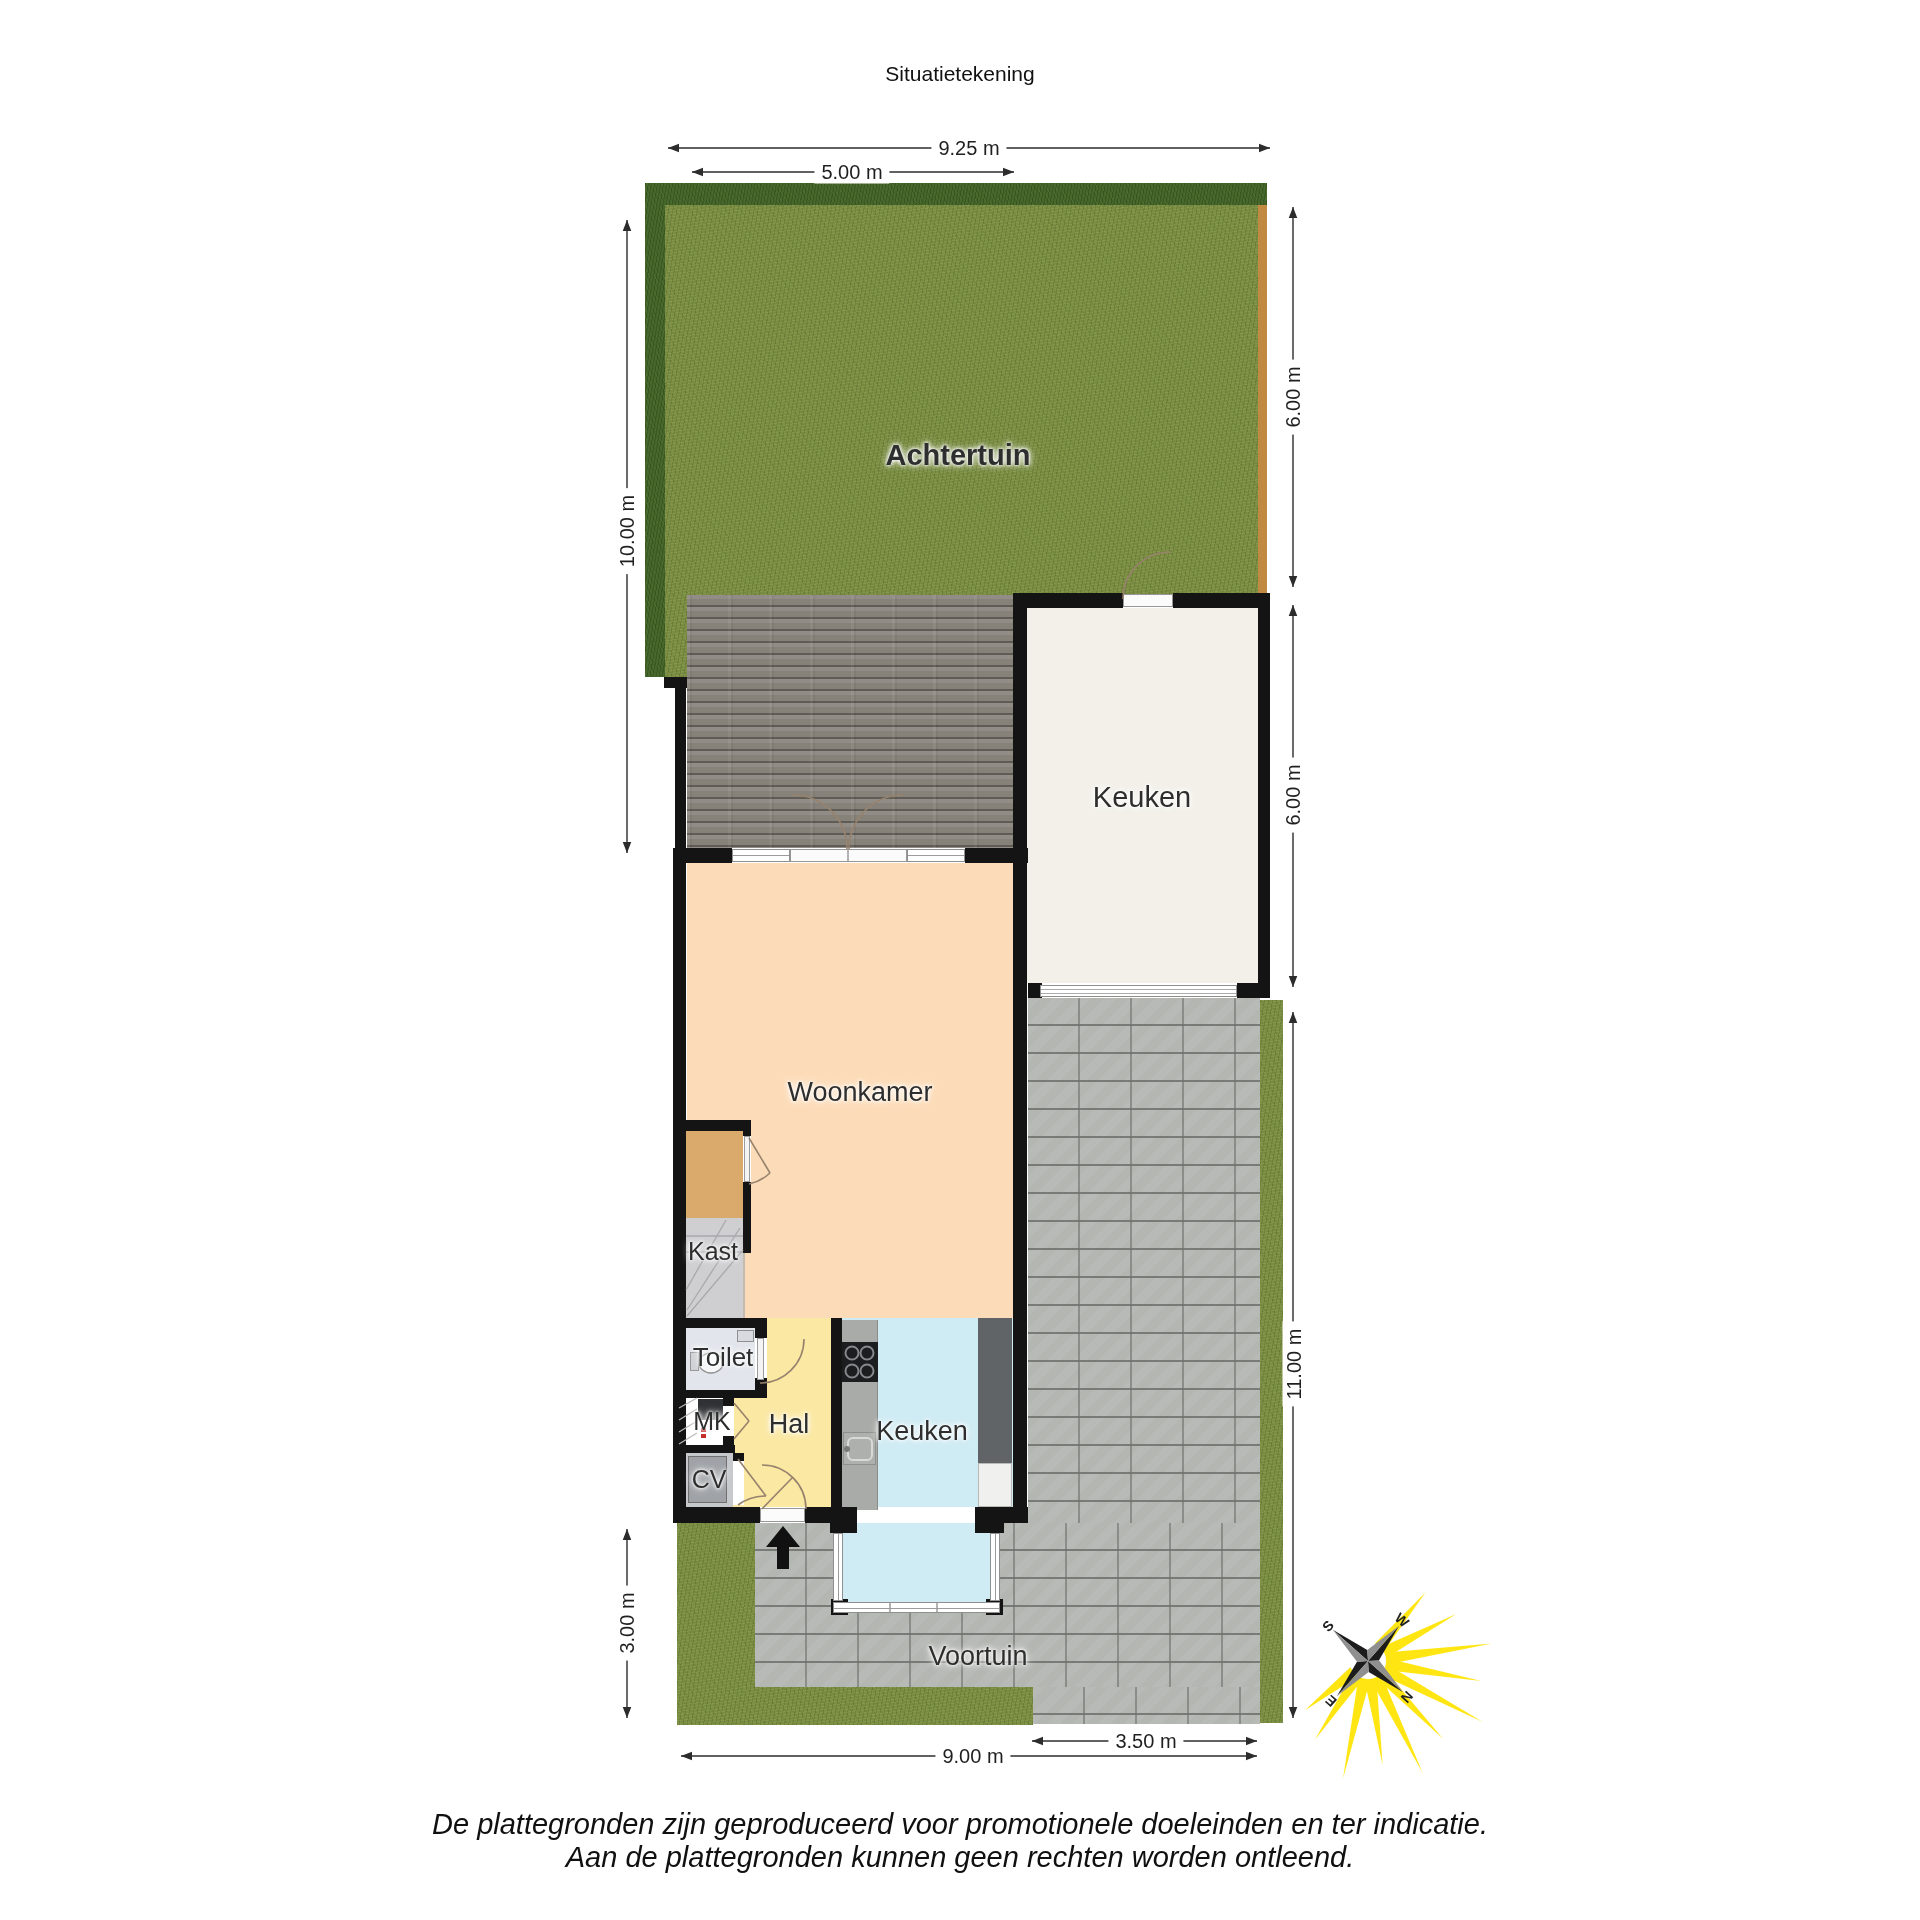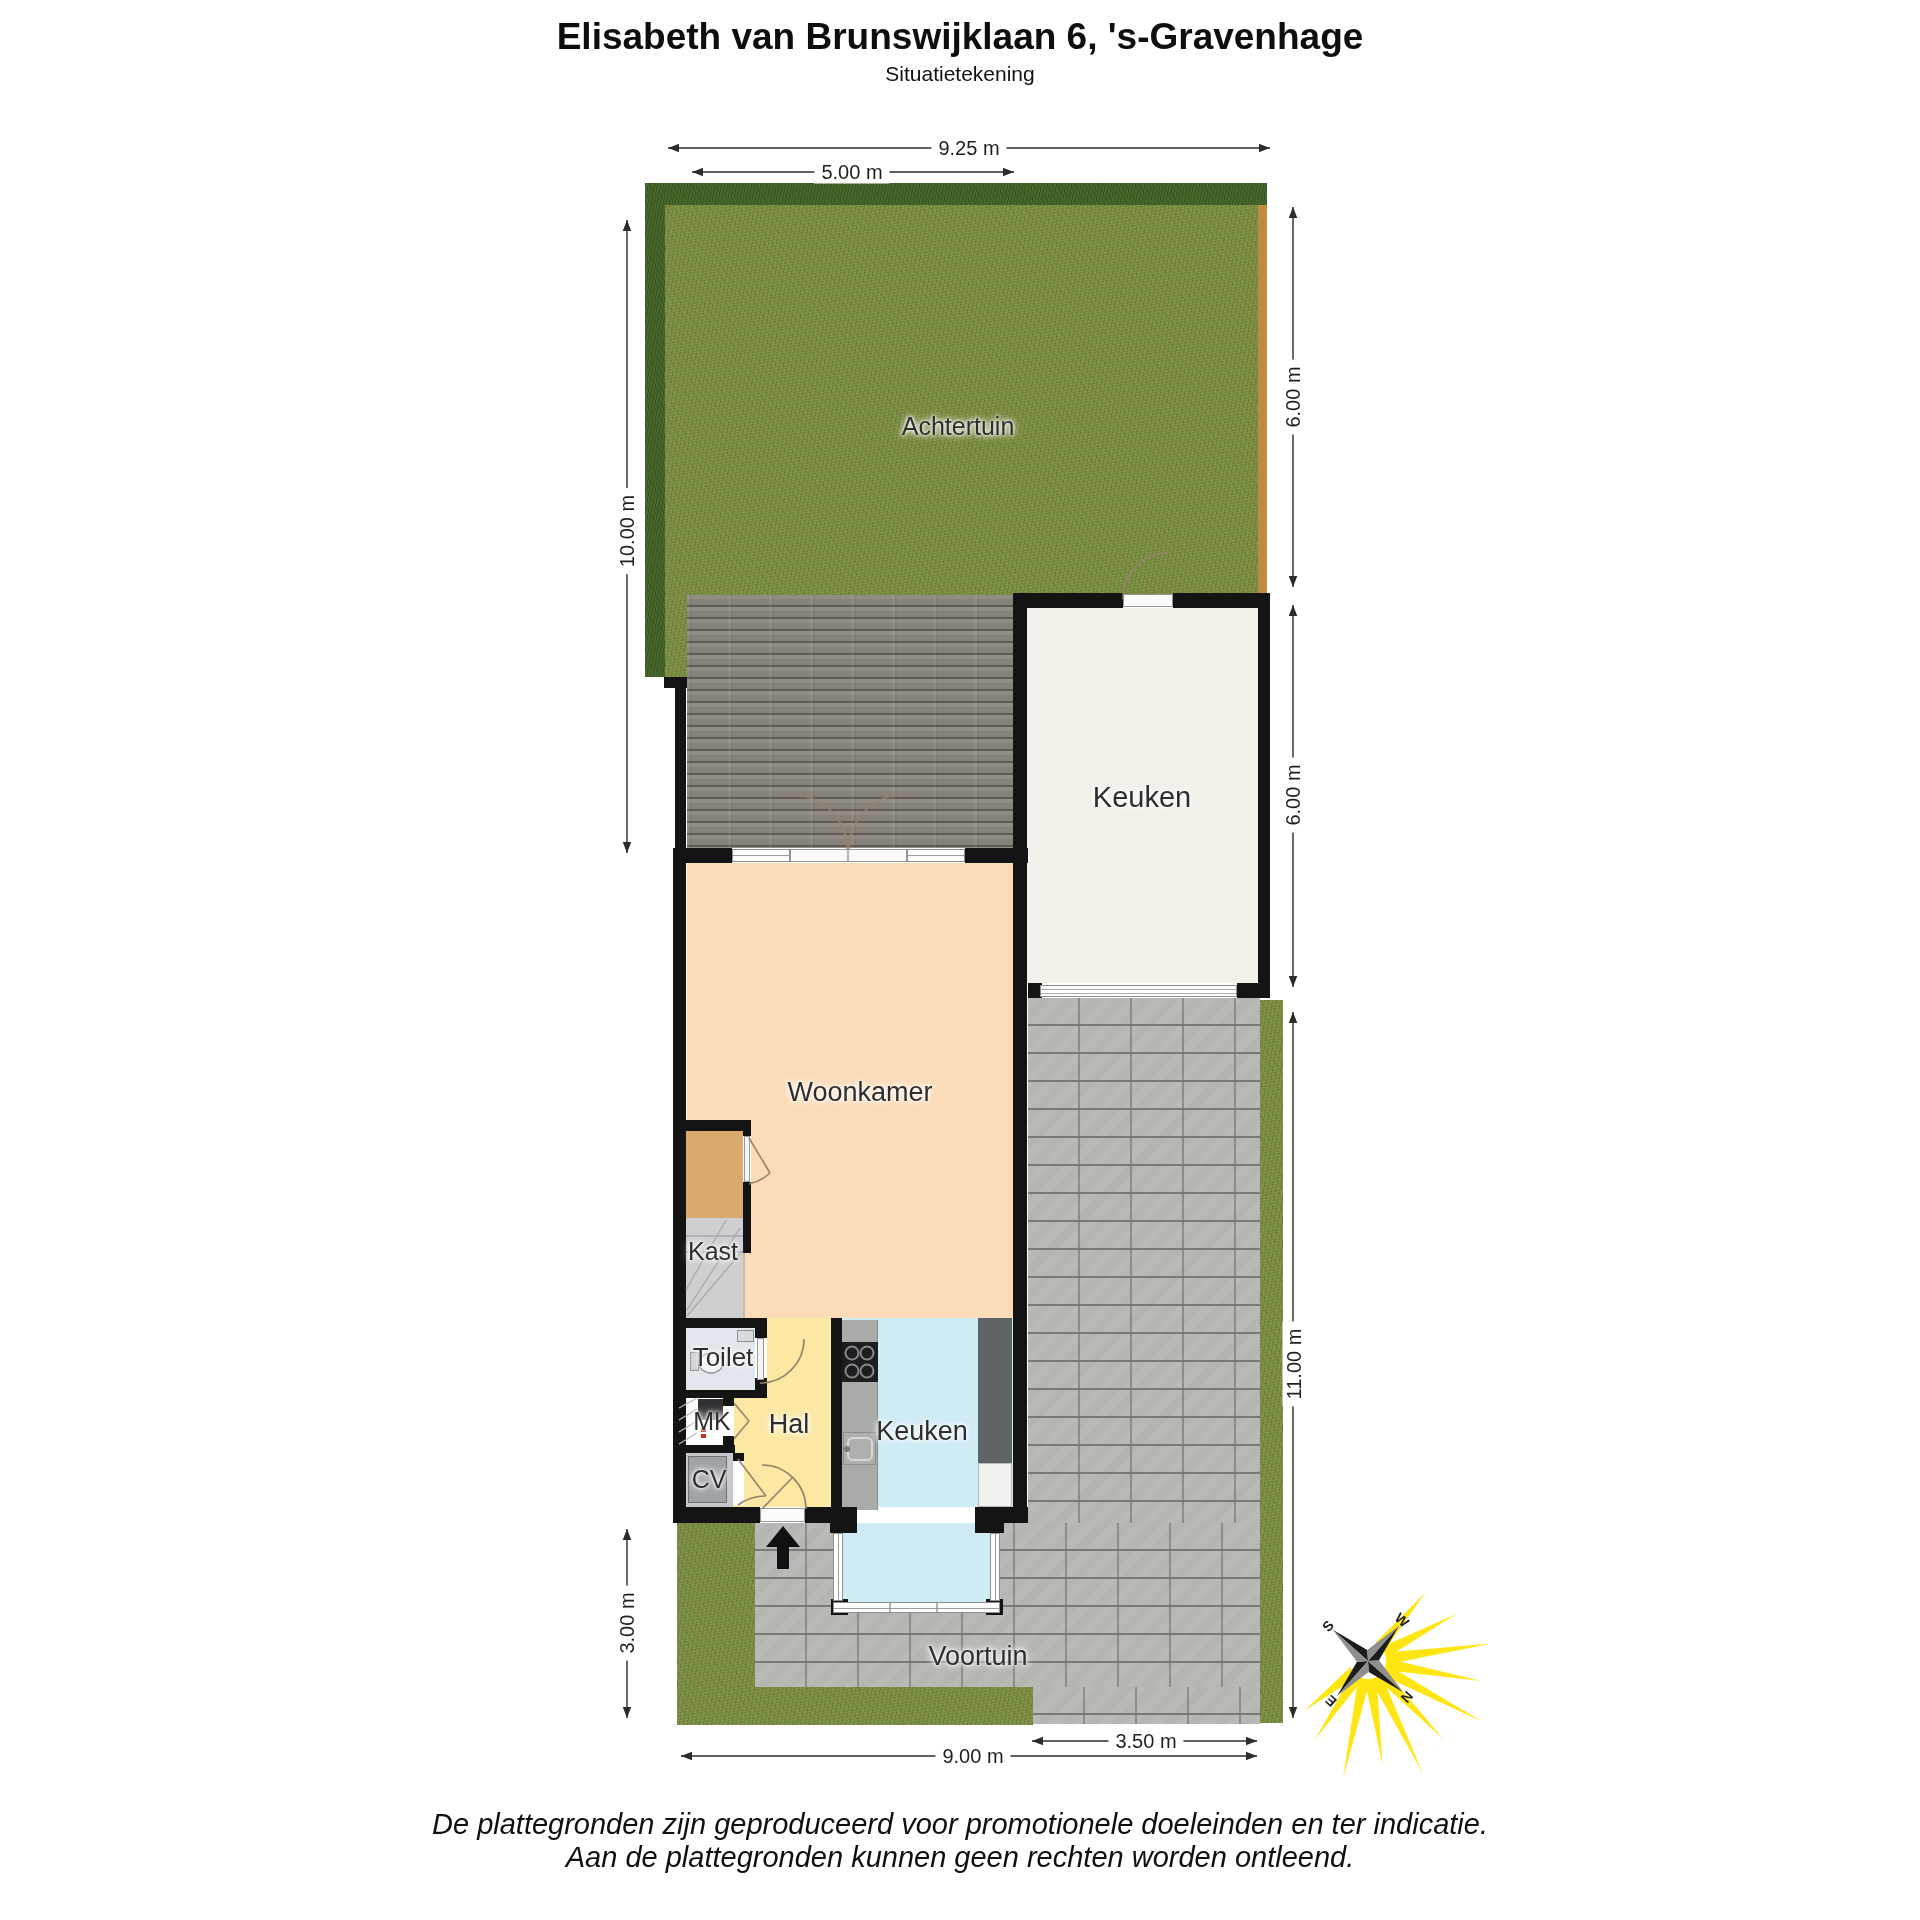--- a/index.html
+++ b/index.html
@@ -49,7 +49,6 @@
 
 <div id="page">
 
-  <div id="title">Elisabeth van Brunswijklaan 6, 's-Gravenhage</div>
   <div id="subtitle">Situatietekening</div>
 
   <div class="abs hedge" style="left:645px;top:183px;width:622px;height:22px;"></div>

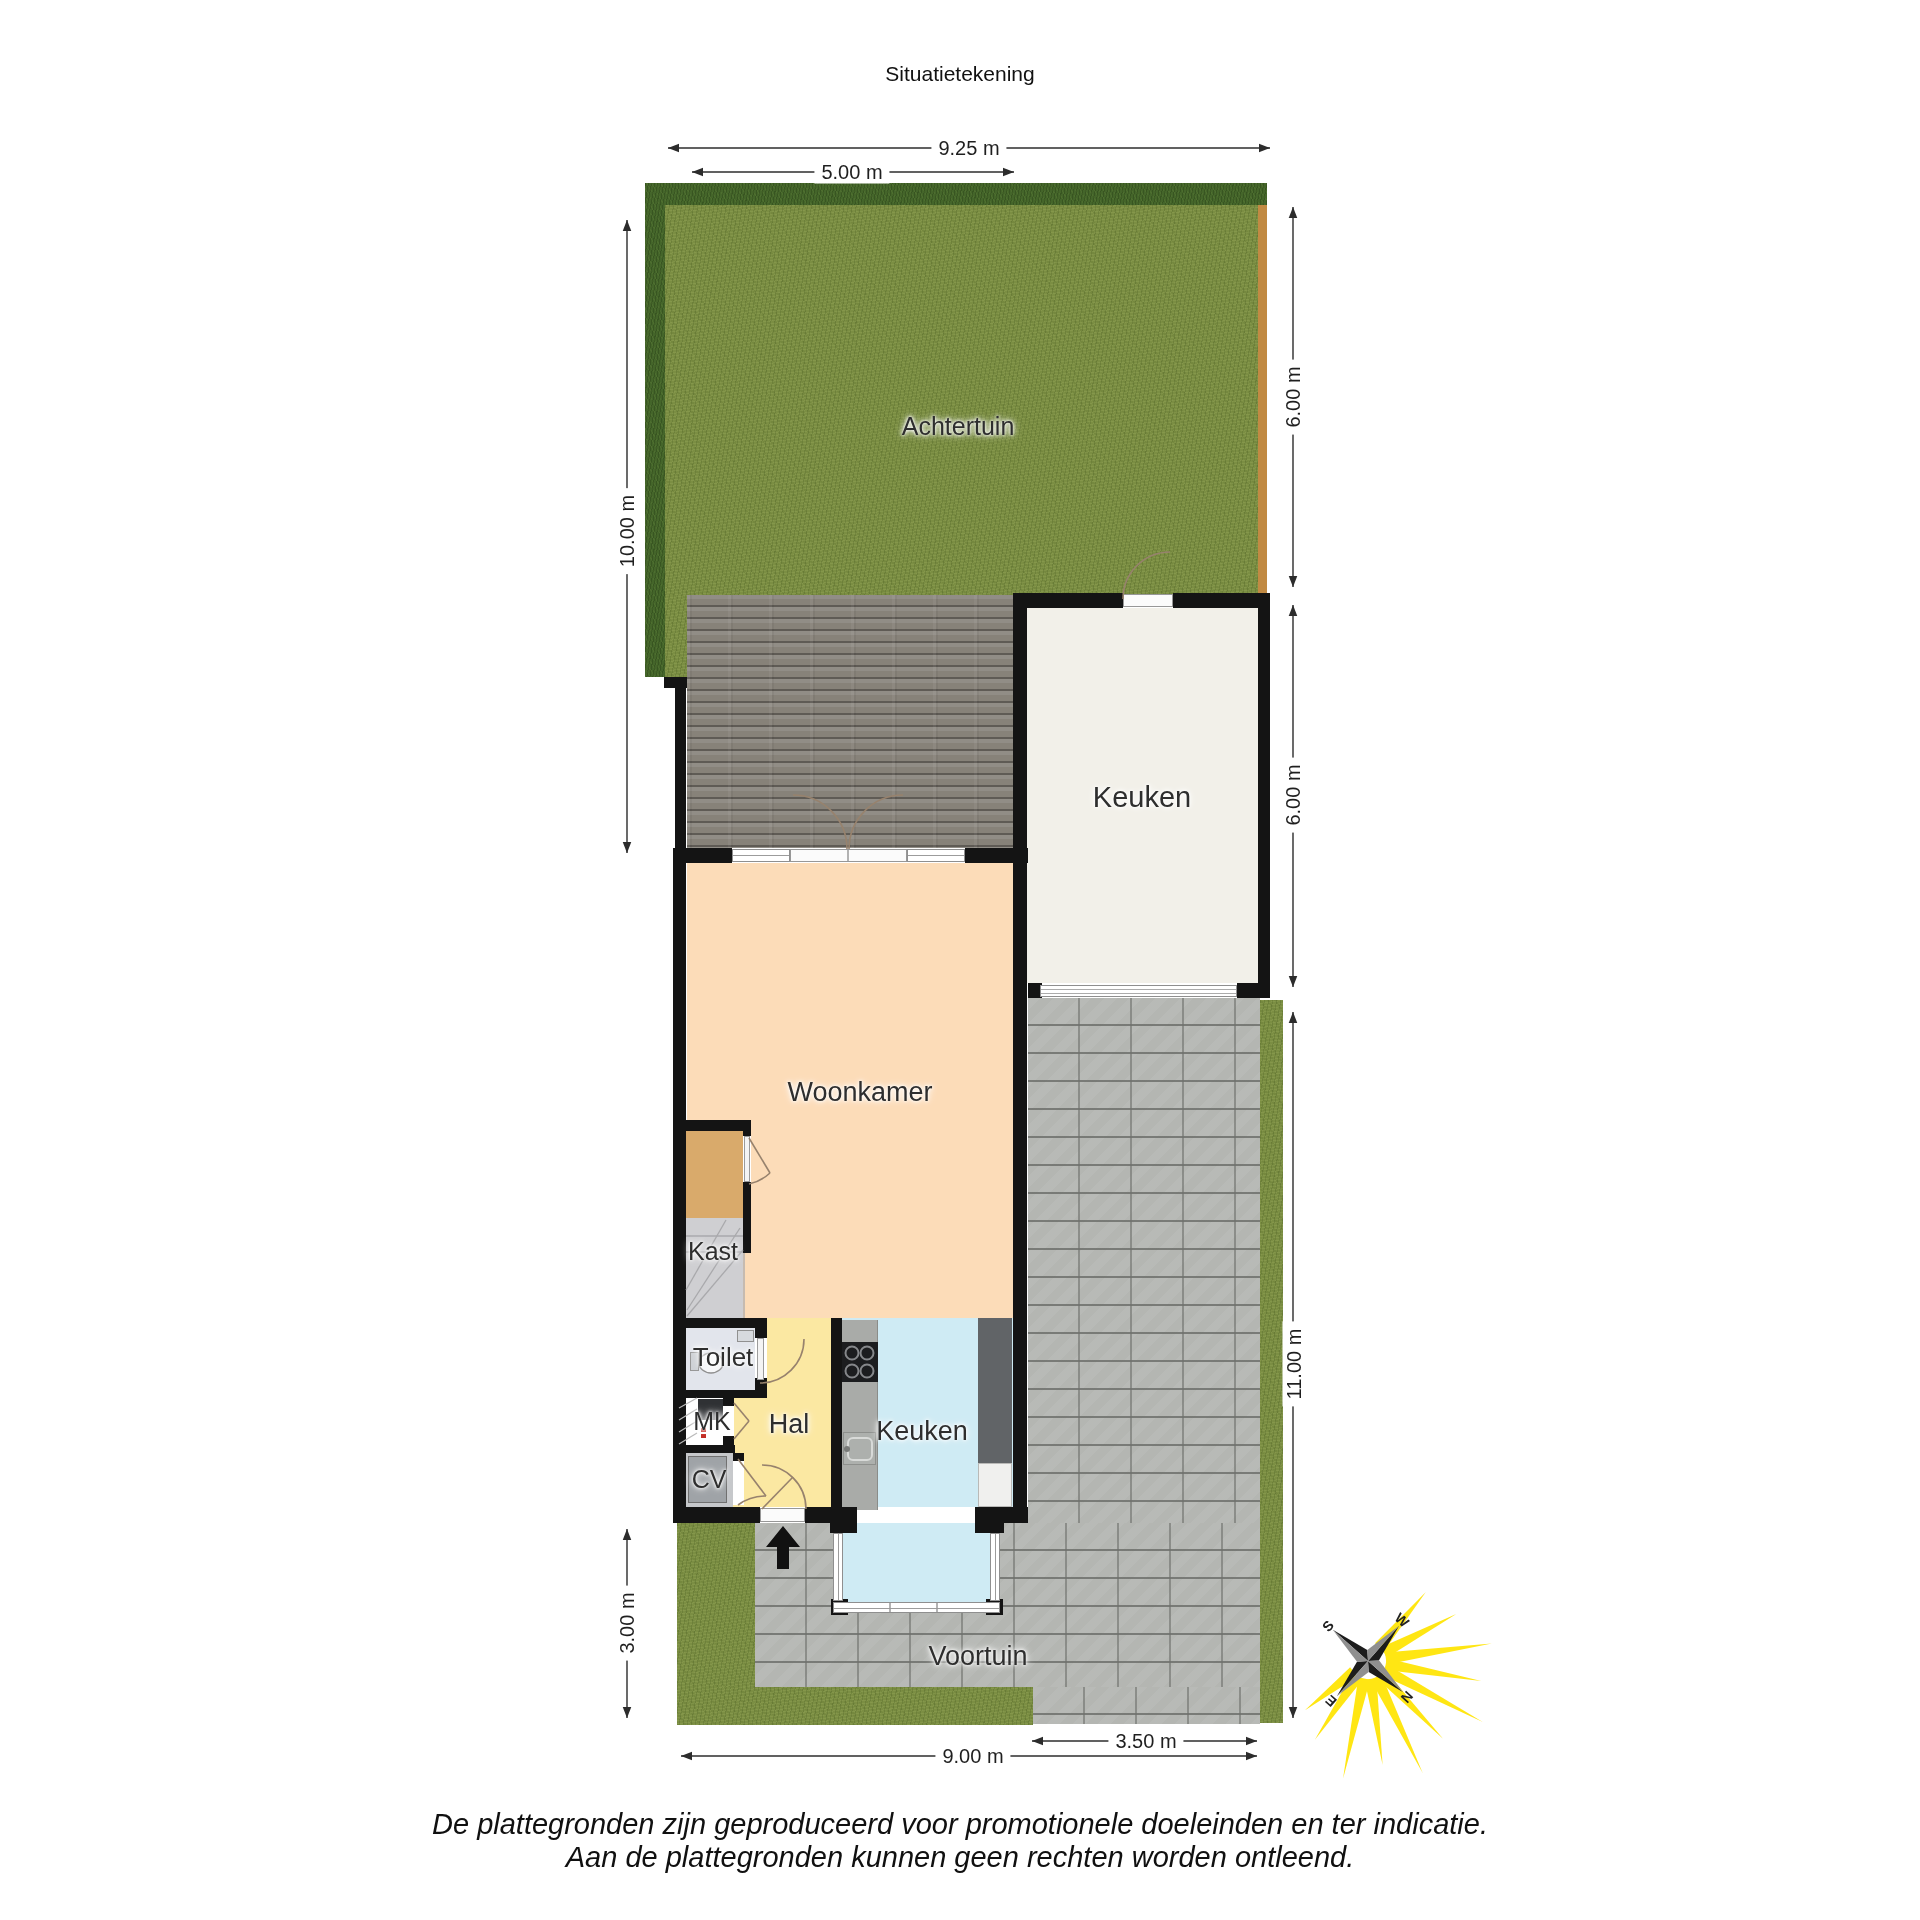--- a/index.html
+++ b/index.html
@@ -232,7 +232,7 @@
     </g>
   </svg>
 
-  <div class="room-label" style="left:958px;top:426px;font-size:25px;">Achtertuin</div>
+  <div class="room-label" style="left:958px;top:455px;font-size:29px;font-weight:bold;">Achtertuin</div>
   <div class="room-label" style="left:1142px;top:797px;font-size:29px;">Keuken</div>
   <div class="room-label" style="left:860px;top:1092px;font-size:27px;">Woonkamer</div>
   <div class="room-label" style="left:713px;top:1251px;font-size:25px;">Kast</div>

